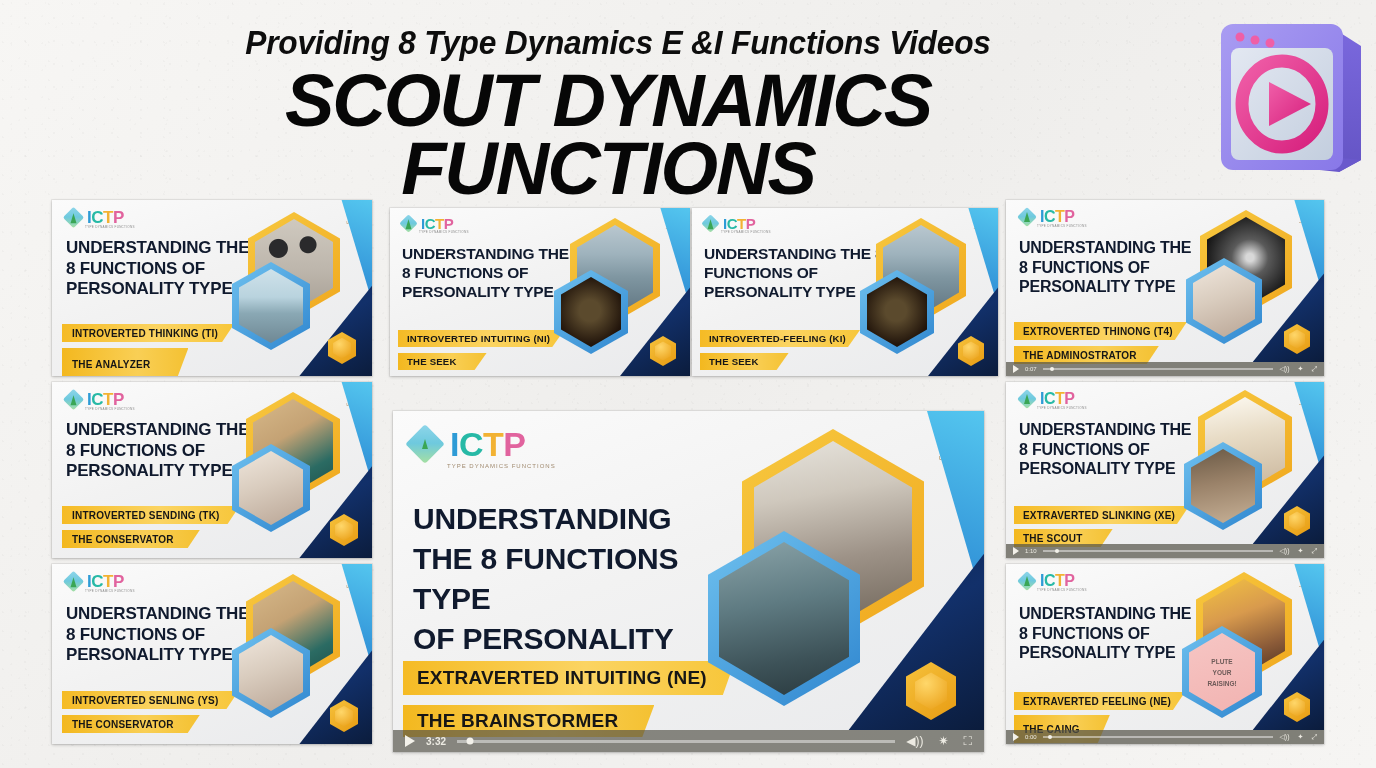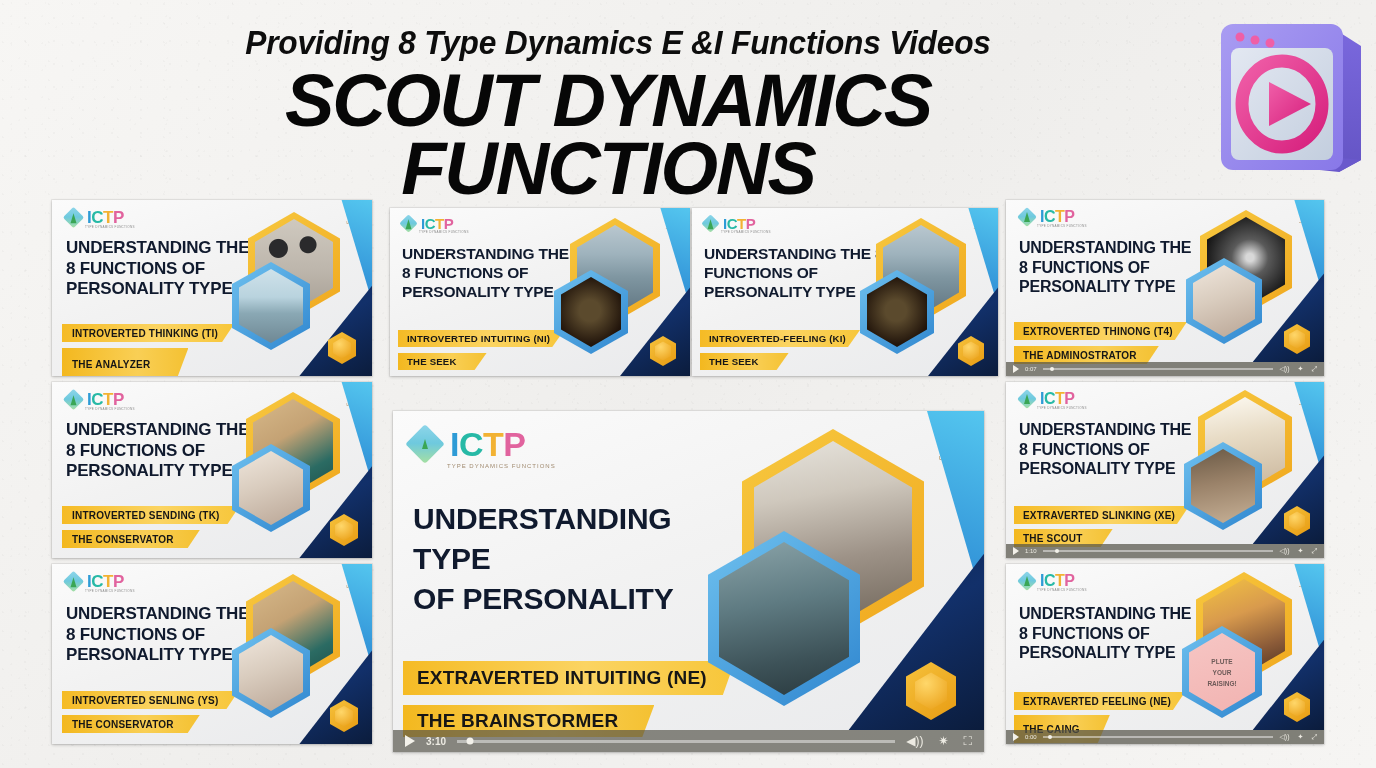--- a/index.html
+++ b/index.html
@@ -496,6 +496,7 @@
 
   <div style="position:absolute;left:20px;top:92px;width:290px;">
     <div class="headline" style="position:static;font-size:30px;line-height:31px;">UNDERSTANDING</div>
+    <div class="headline" style="position:static;font-size:30px;line-height:31px;margin-top:9px;">THE 8 FUNCTIONS</div>
     <div class="headline" style="position:static;font-size:30px;line-height:31px;margin-top:9px;">TYPE</div>
     <div class="headline" style="position:static;font-size:30px;line-height:31px;margin-top:9px;">OF PERSONALITY</div>
   </div>

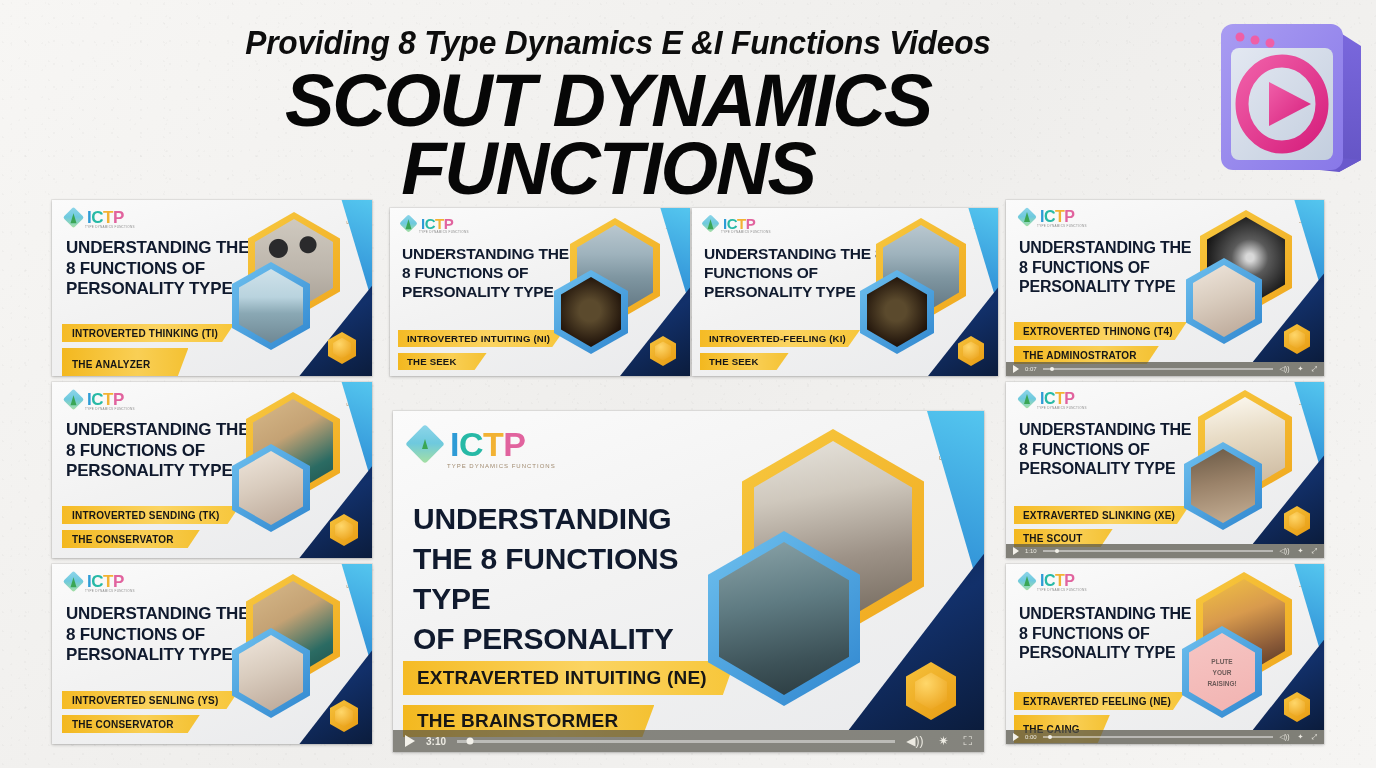--- a/index.html
+++ b/index.html
@@ -518,7 +518,7 @@
 
   <div class="vbar" style="height:22px; padding:0 12px; gap:11px; background:rgba(84,82,72,.68);">
     <span class="vplay" style="border-left-width:10px;border-top-width:6px;border-bottom-width:6px;"></span>
-    <span class="vtime" style="font-size:10px;font-weight:600;">3:10</span>
+    <span class="vtime" style="font-size:10px;font-weight:600;">3:32</span>
     <span class="vtrack" style="height:3px;">
       <span class="vdot" style="left:3%;width:7px;height:7px;"></span>
     </span>

